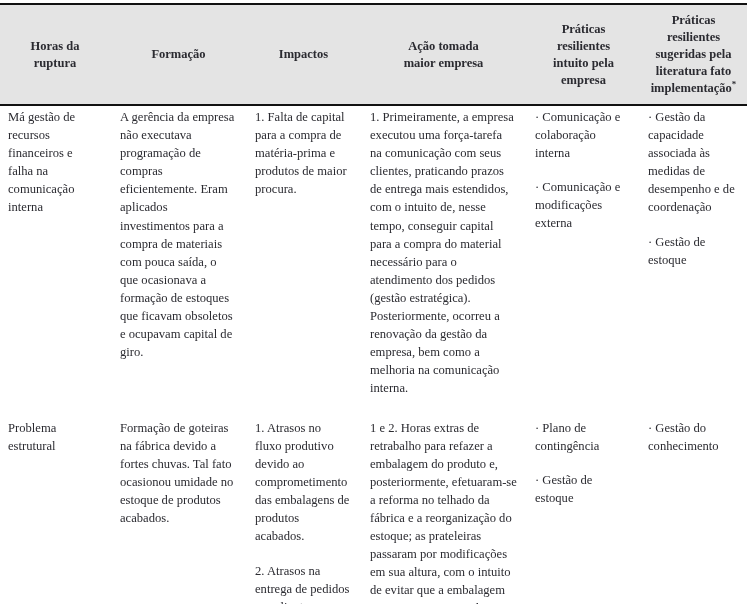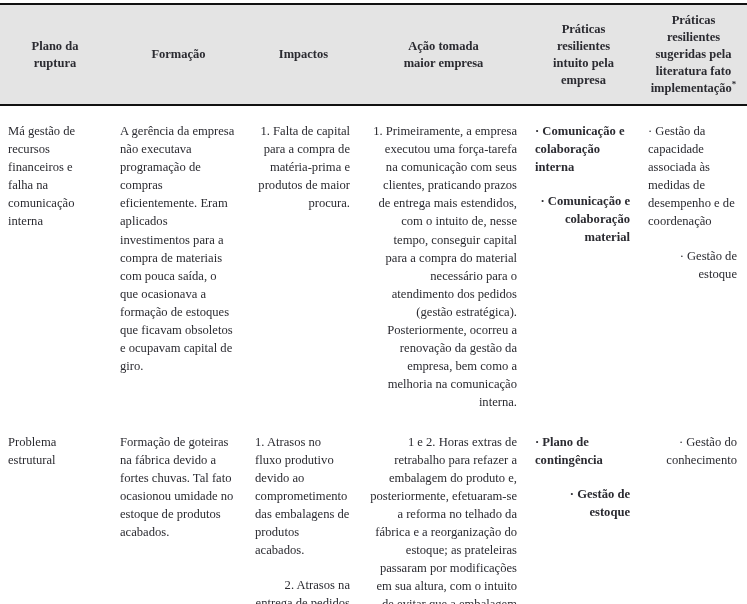--- a/index.html
+++ b/index.html
@@ -108,7 +108,7 @@
     <thead>
       <tr>
         <th>
-          <span class="hdr-line">Plano da</span>
+          <span class="hdr-line">Horas da</span>
           <span class="hdr-line">ruptura</span>
         </th>
         <th>

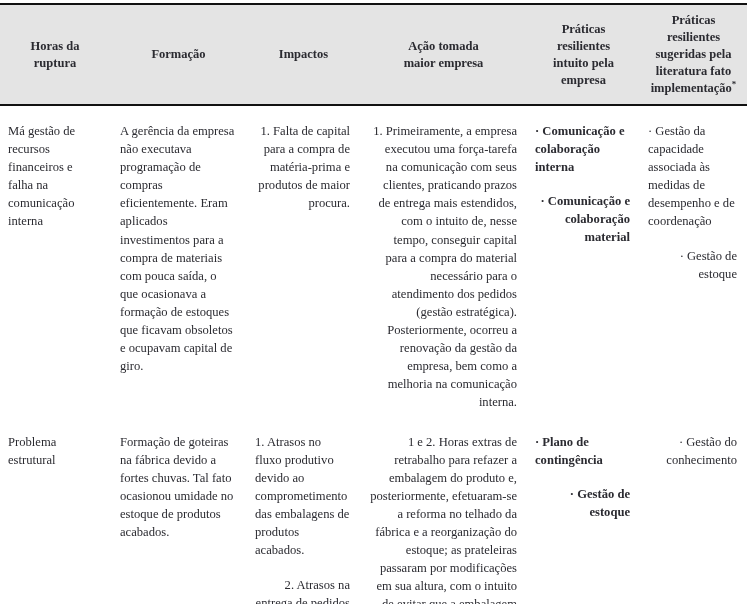--- a/index.html
+++ b/index.html
@@ -54,7 +54,7 @@
     background: #ffffff;
   }
   tbody tr.row-first td {
-    padding-top: 16px;
+    padding-top: 2px;
     padding-bottom: 2px;
     margin-left: 8px;
   }

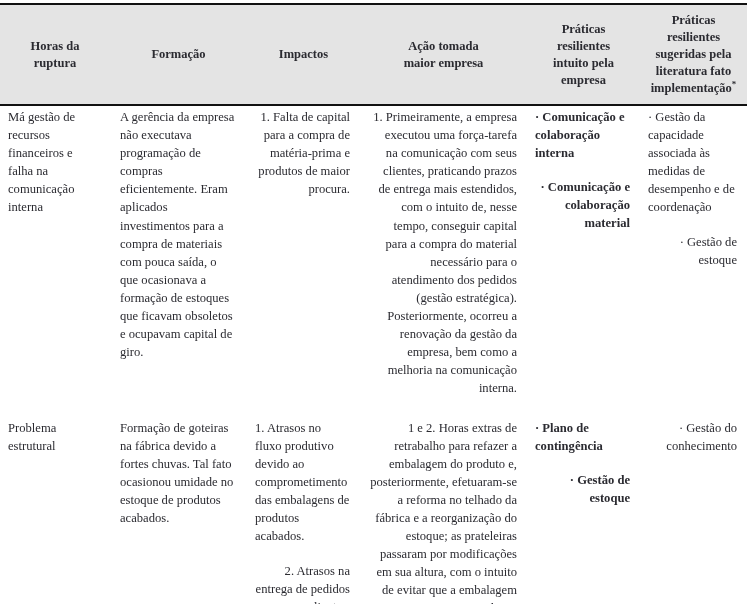--- a/index.html
+++ b/index.html
@@ -71,7 +71,6 @@
   }
   .cell-inner p:last-child {
     margin-bottom: 0;
-    text-align: right;
   }
   .cell-inner p.bullet {
     margin: 0 0 16px 0;

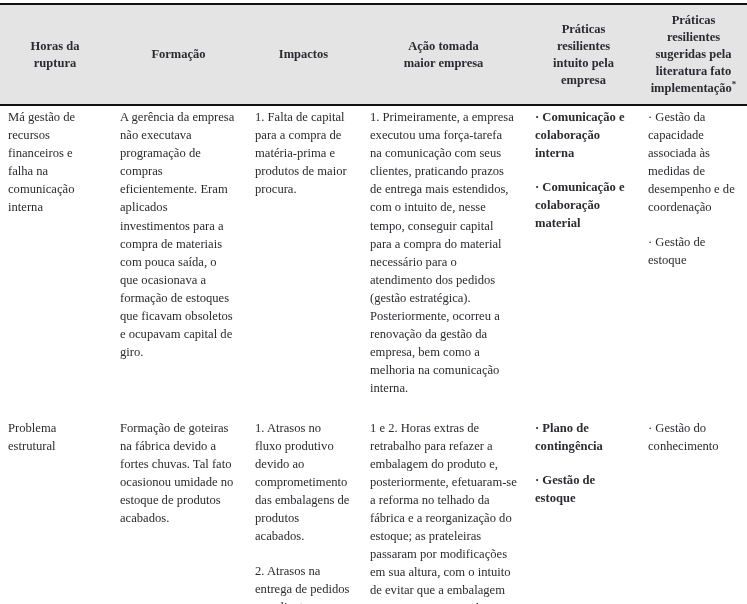--- a/index.html
+++ b/index.html
@@ -81,7 +81,7 @@
   .col-desc    { padding-left: 10px; }
   .col-impact  { padding-left: 8px; }
   .col-action  { padding-left: 10px; }
-  .col-prac-ad { padding-left: 8px; font-weight: bold; }
+  .col-prac-ad { padding-left: 8px; }
   .col-prac-su { padding-left: 8px; }
 
   .sup-mark {

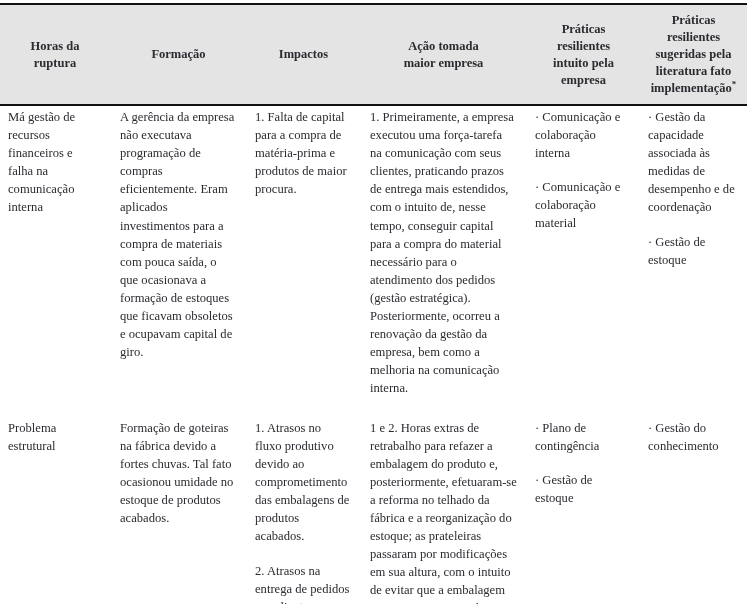--- a/index.html
+++ b/index.html
@@ -156,7 +156,7 @@
         <td class="col-prac-ad">
           <div class="cell-inner">
             <p class="bullet">· Comunicação e colaboração interna</p>
-            <p class="bullet">· Comunicação e colaboração material</p>
+            <p class="bullet">· Comunicação e modificações externa</p>
           </div>
         </td>
         <td class="col-prac-su">

